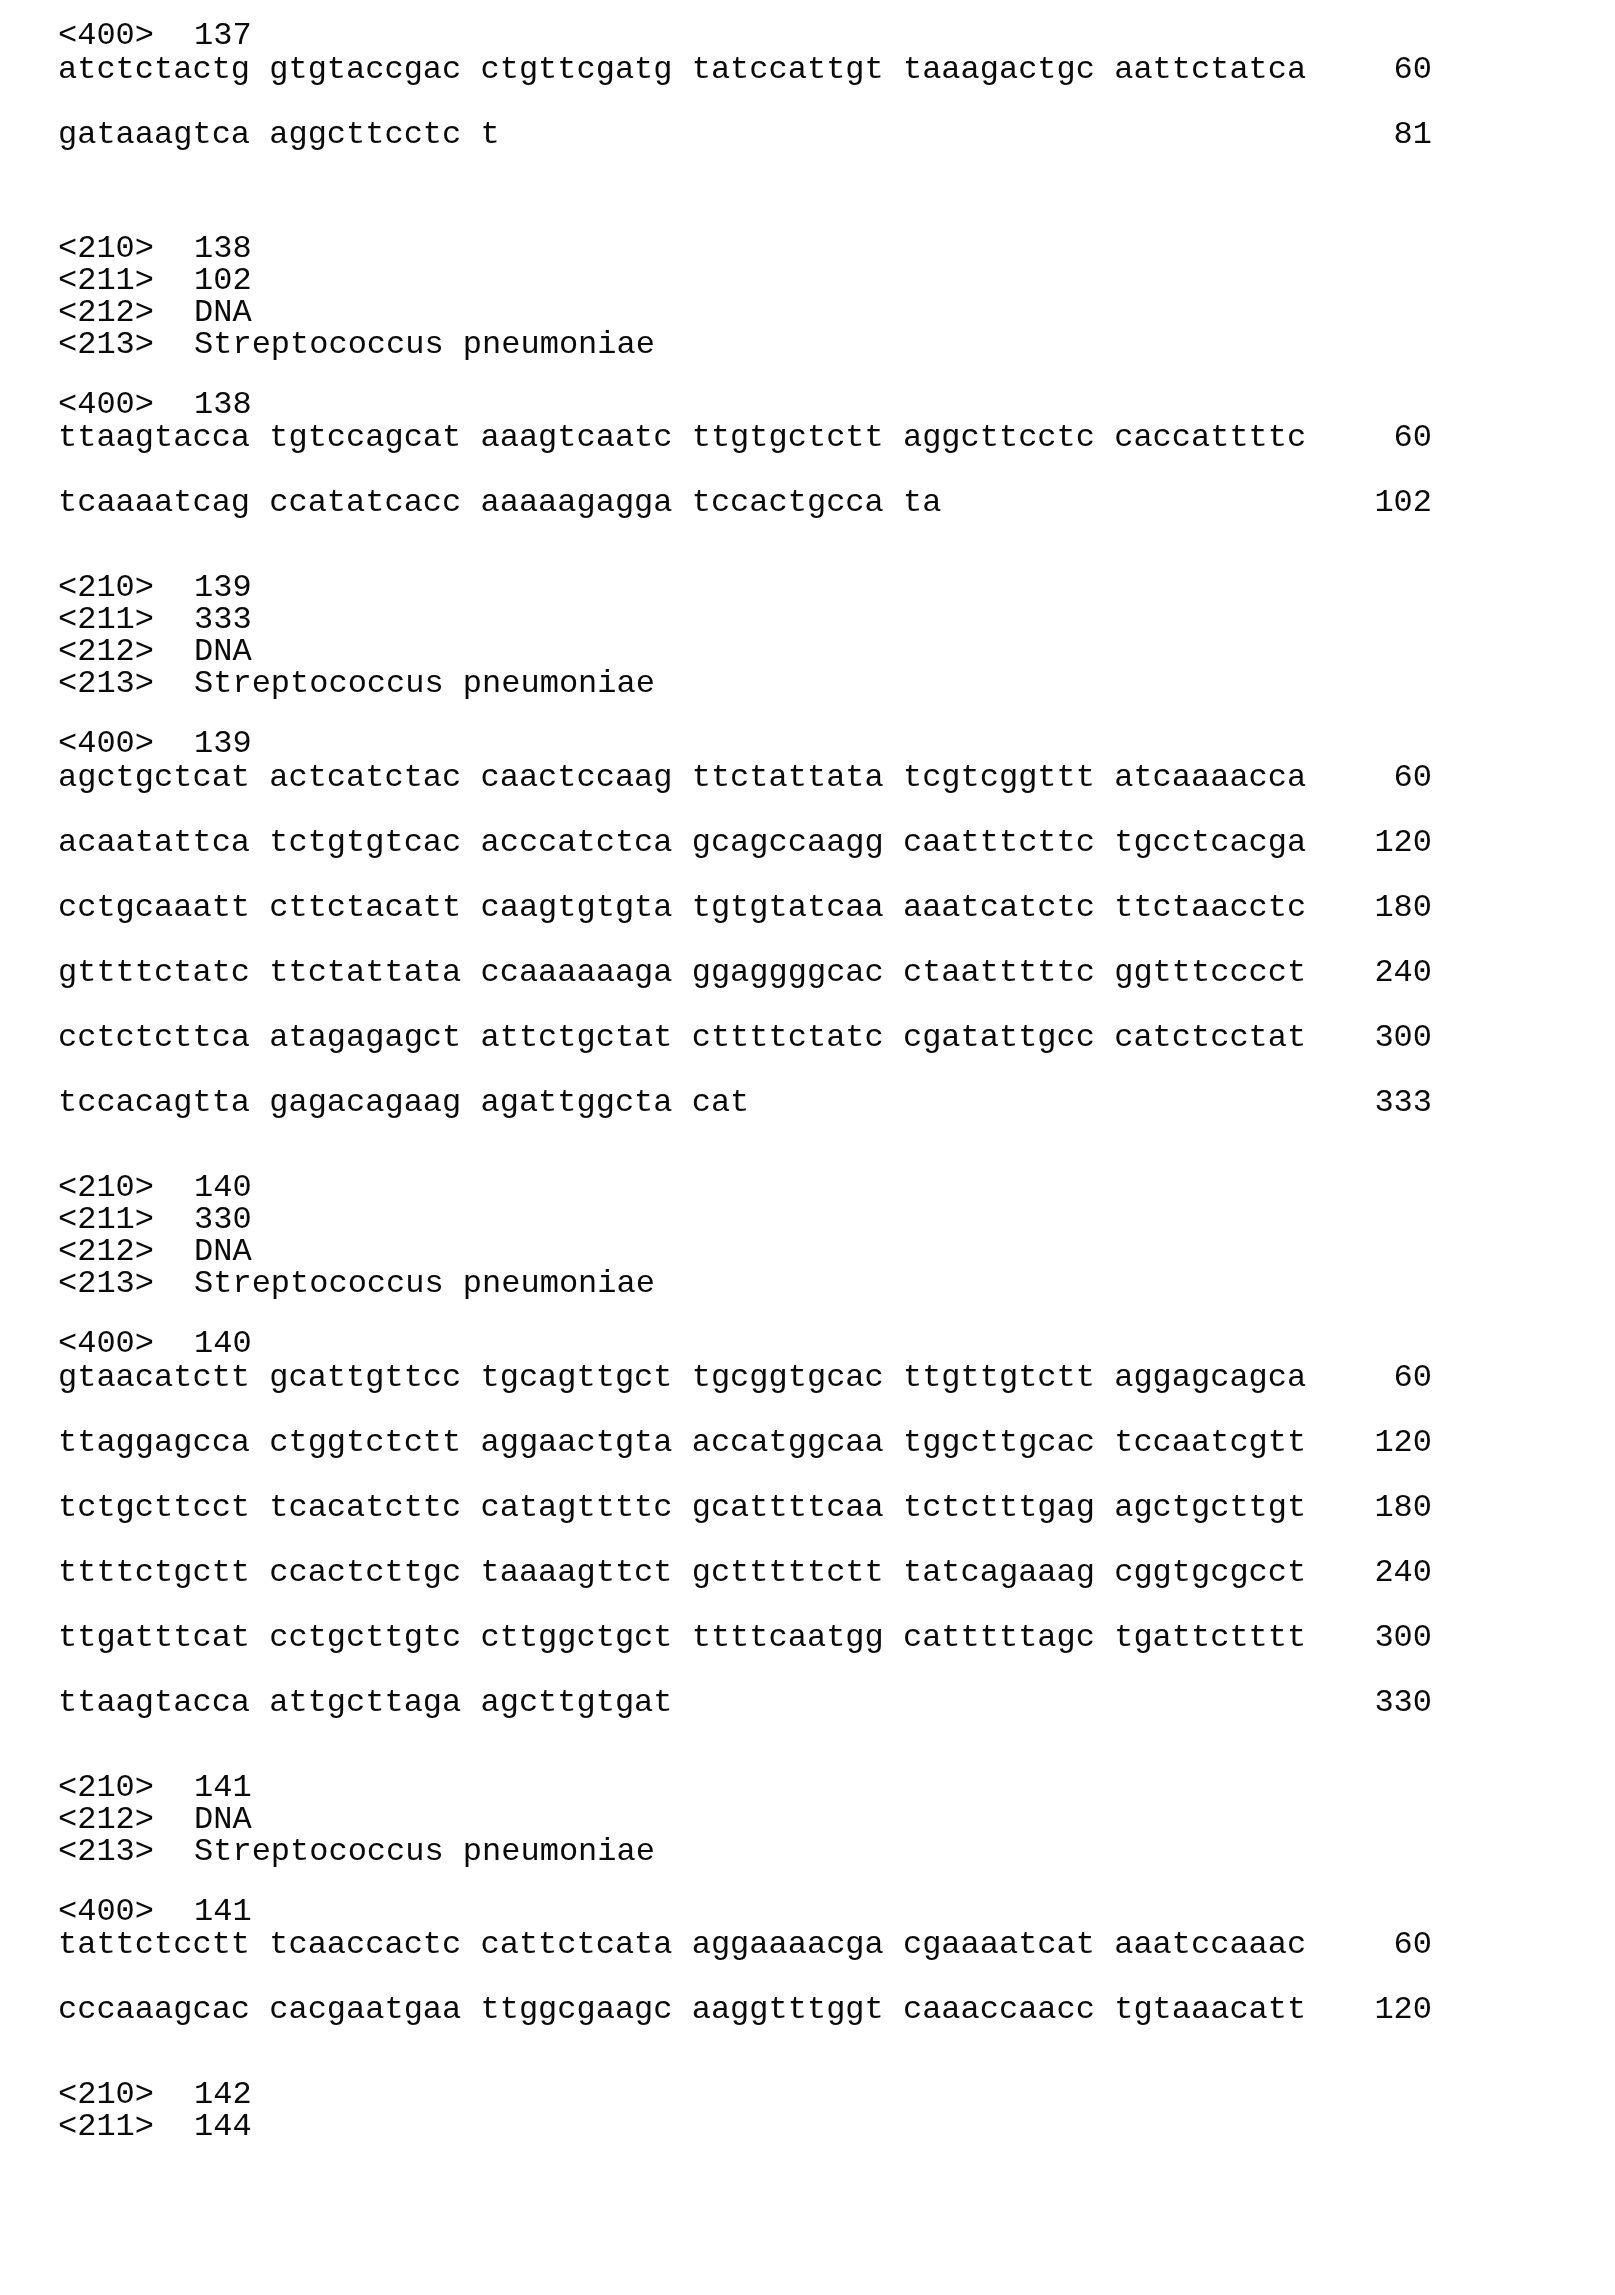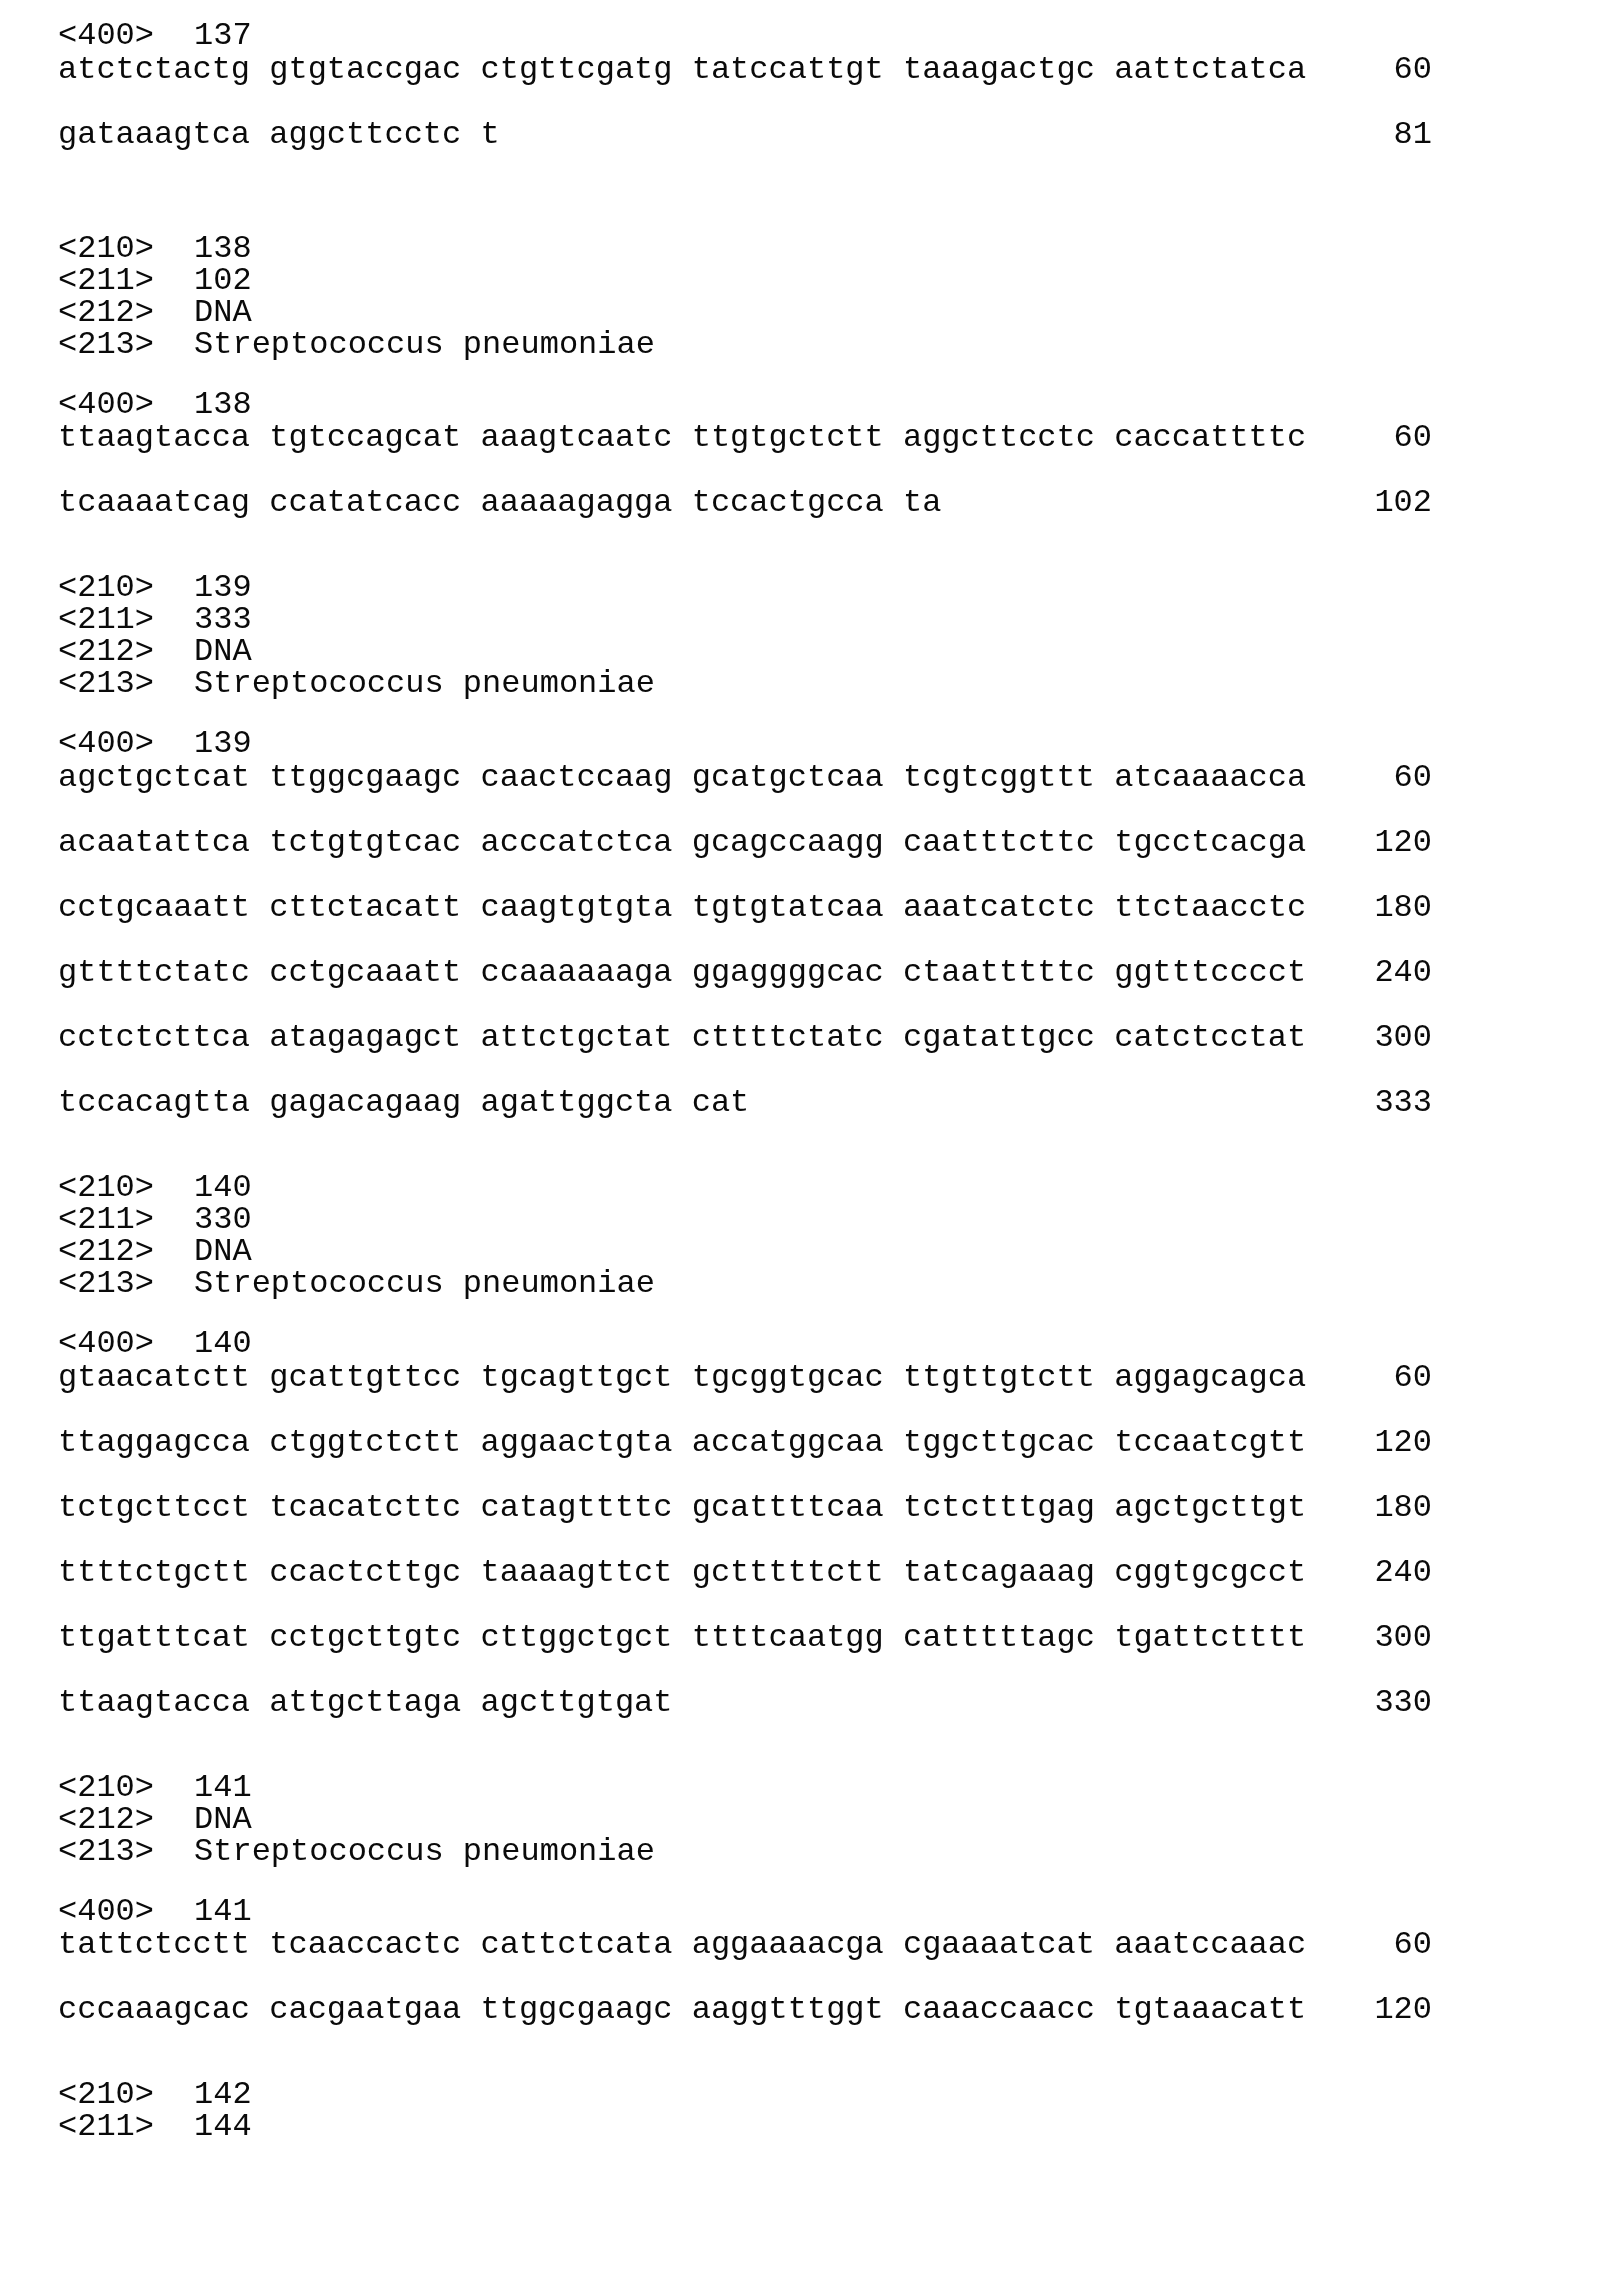--- a/index.html
+++ b/index.html
@@ -65,7 +65,7 @@
     </section>
     <section class="block block-400">
     <div class="line header-line"><span class="tag">&lt;400&gt;</span><span class="value">139</span></div>
-  <div class="line seq-line"><span class="seq-text">agctgctcat ttggcgaagc caactccaag gcatgctcaa tcgtcggttt atcaaaacca</span><span class="seq-num">60</span></div>
+  <div class="line seq-line"><span class="seq-text">agctgctcat actcatctac caactccaag ttctattata tcgtcggttt atcaaaacca</span><span class="seq-num">60</span></div>
       <div class="line seq-line"><span class="seq-text">acaatattca tctgtgtcac acccatctca gcagccaagg caatttcttc tgcctcacga</span><span class="seq-num">120</span></div>
       <div class="line seq-line"><span class="seq-text">cctgcaaatt cttctacatt caagtgtgta tgtgtatcaa aaatcatctc ttctaacctc</span><span class="seq-num">180</span></div>
       <div class="line seq-line"><span class="seq-text">gttttctatc cctgcaaatt ccaaaaaaga ggaggggcac ctaatttttc ggtttcccct</span><span class="seq-num">240</span></div>

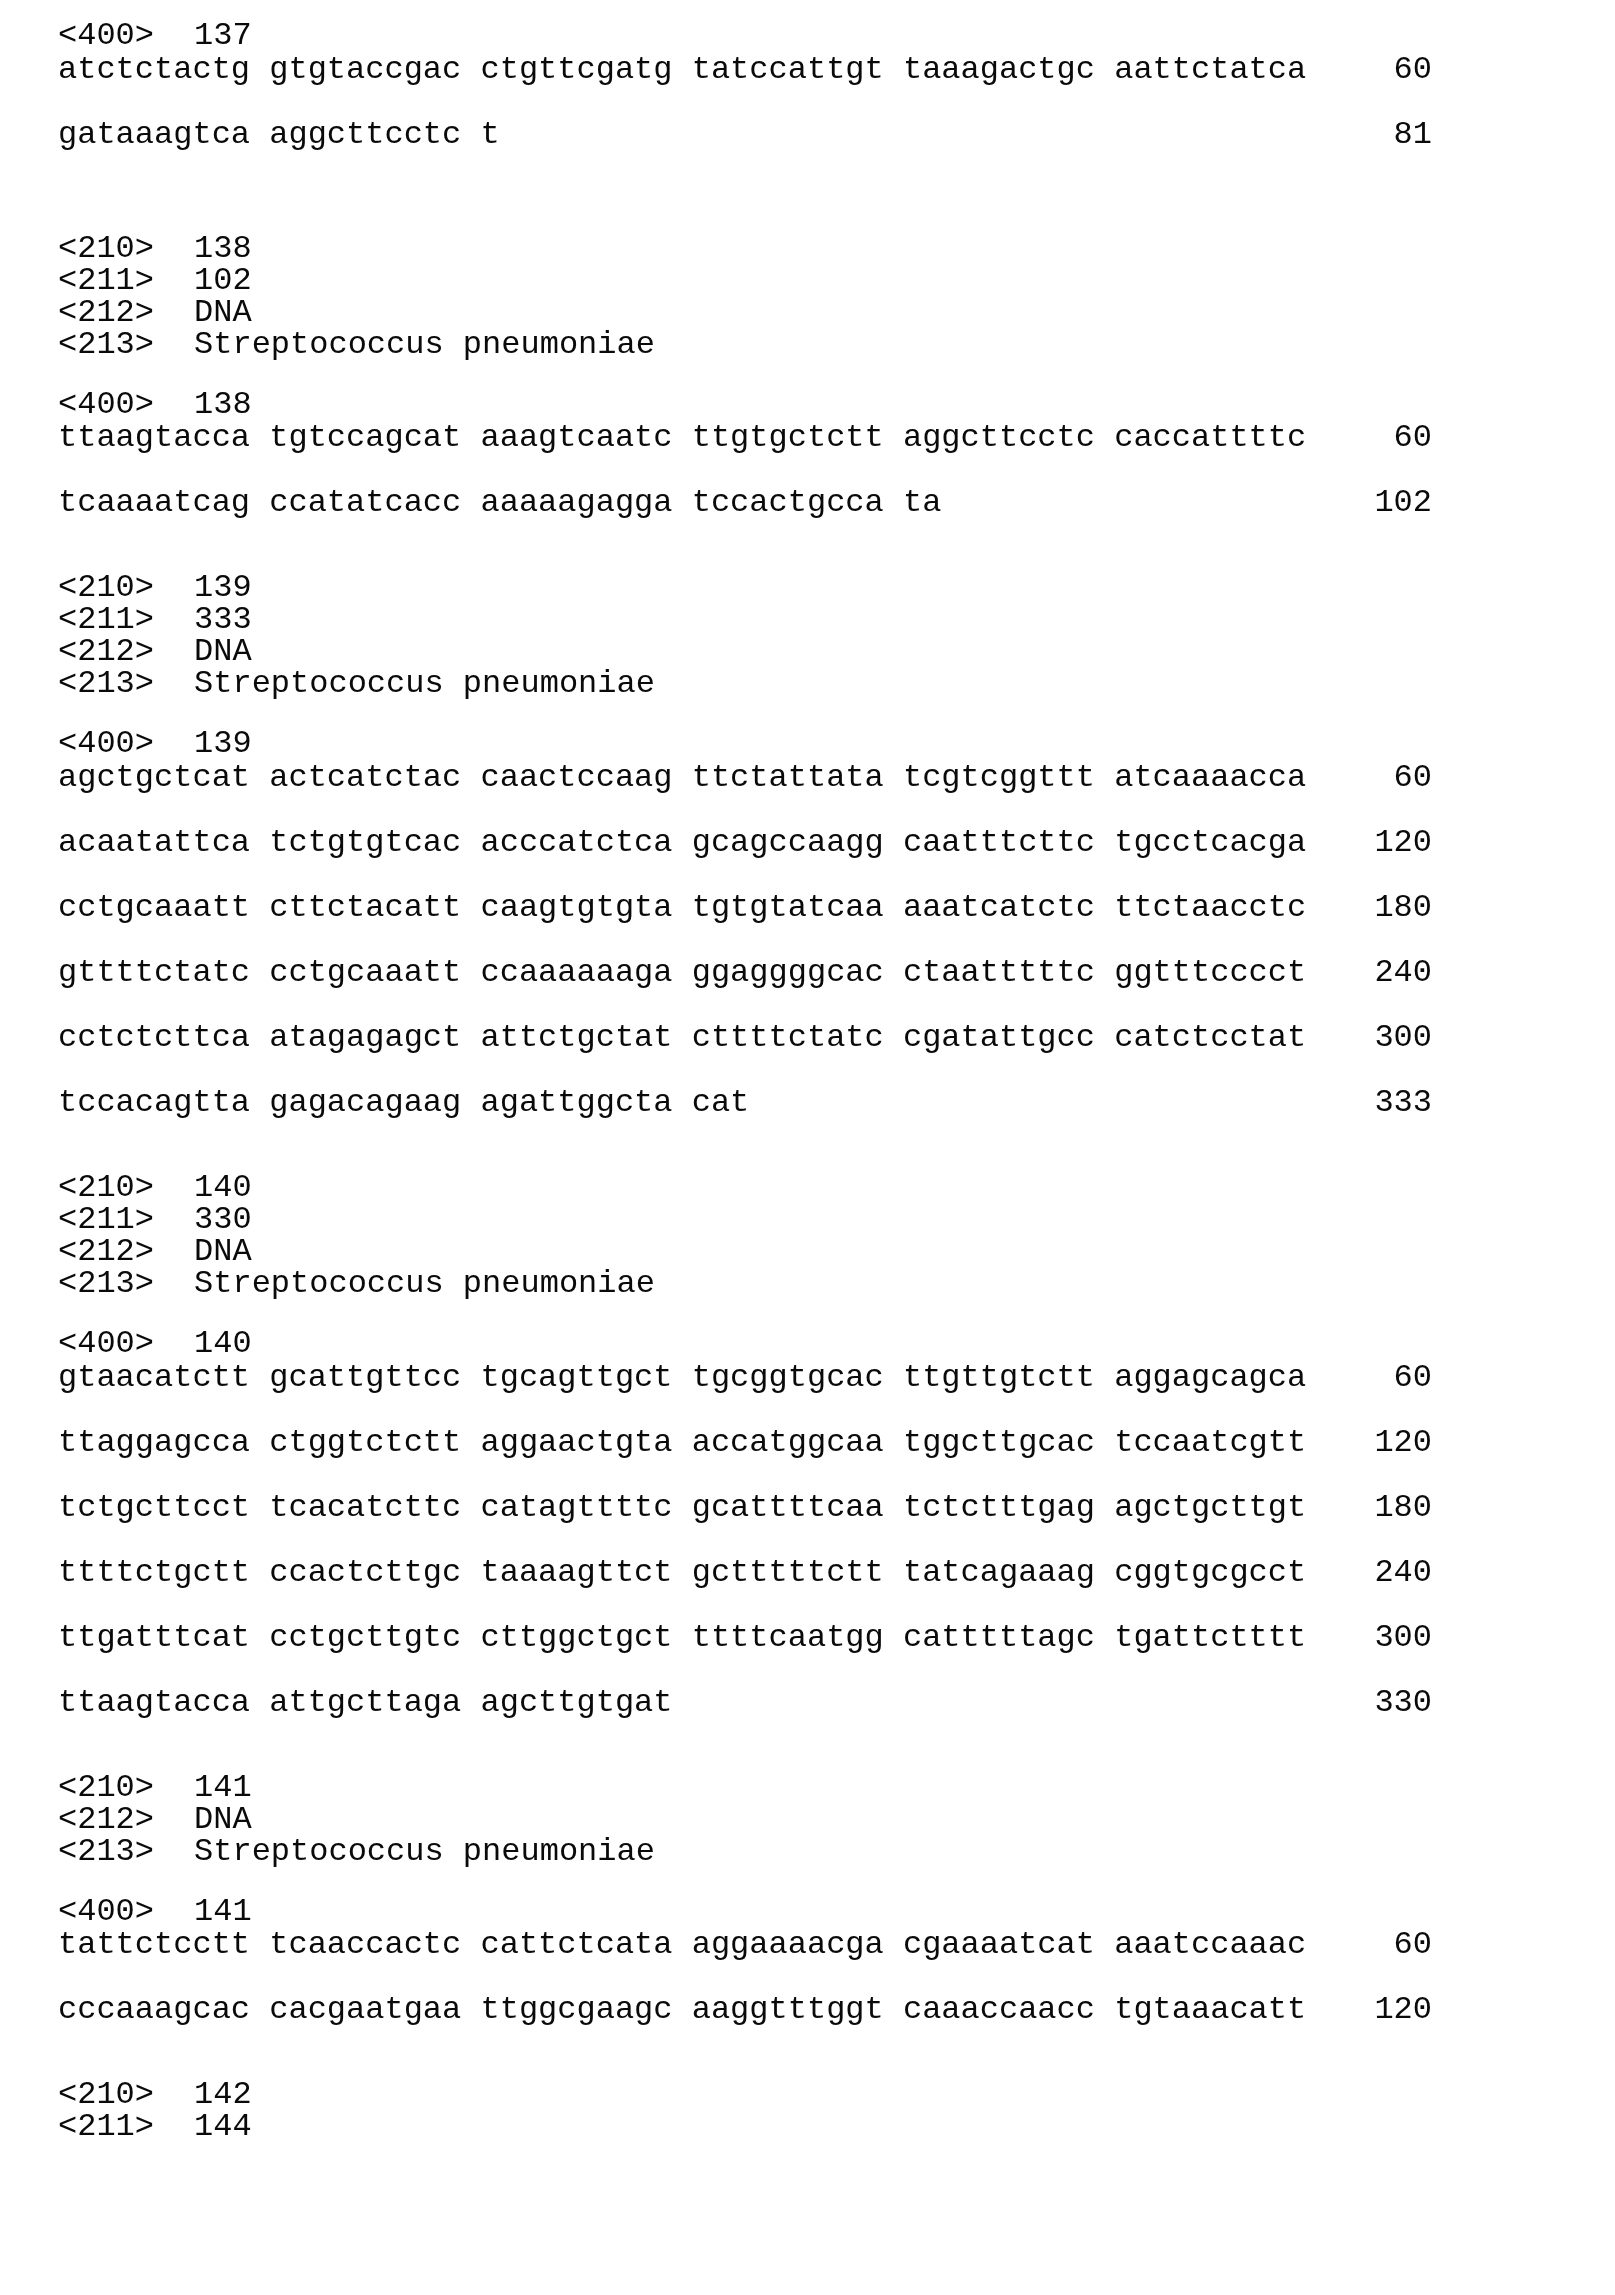--- a/index.html
+++ b/index.html
@@ -68,7 +68,7 @@
   <div class="line seq-line"><span class="seq-text">agctgctcat actcatctac caactccaag ttctattata tcgtcggttt atcaaaacca</span><span class="seq-num">60</span></div>
       <div class="line seq-line"><span class="seq-text">acaatattca tctgtgtcac acccatctca gcagccaagg caatttcttc tgcctcacga</span><span class="seq-num">120</span></div>
       <div class="line seq-line"><span class="seq-text">cctgcaaatt cttctacatt caagtgtgta tgtgtatcaa aaatcatctc ttctaacctc</span><span class="seq-num">180</span></div>
-      <div class="line seq-line"><span class="seq-text">gttttctatc cctgcaaatt ccaaaaaaga ggaggggcac ctaatttttc ggtttcccct</span><span class="seq-num">240</span></div>
+      <div class="line seq-line"><span class="seq-text">gttttctatc ttctattata ccaaaaaaga ggaggggcac ctaatttttc ggtttcccct</span><span class="seq-num">240</span></div>
       <div class="line seq-line"><span class="seq-text">cctctcttca atagagagct attctgctat cttttctatc cgatattgcc catctcctat</span><span class="seq-num">300</span></div>
       <div class="line seq-line"><span class="seq-text">tccacagtta gagacagaag agattggcta cat</span><span class="seq-num">333</span></div>
     </section>

